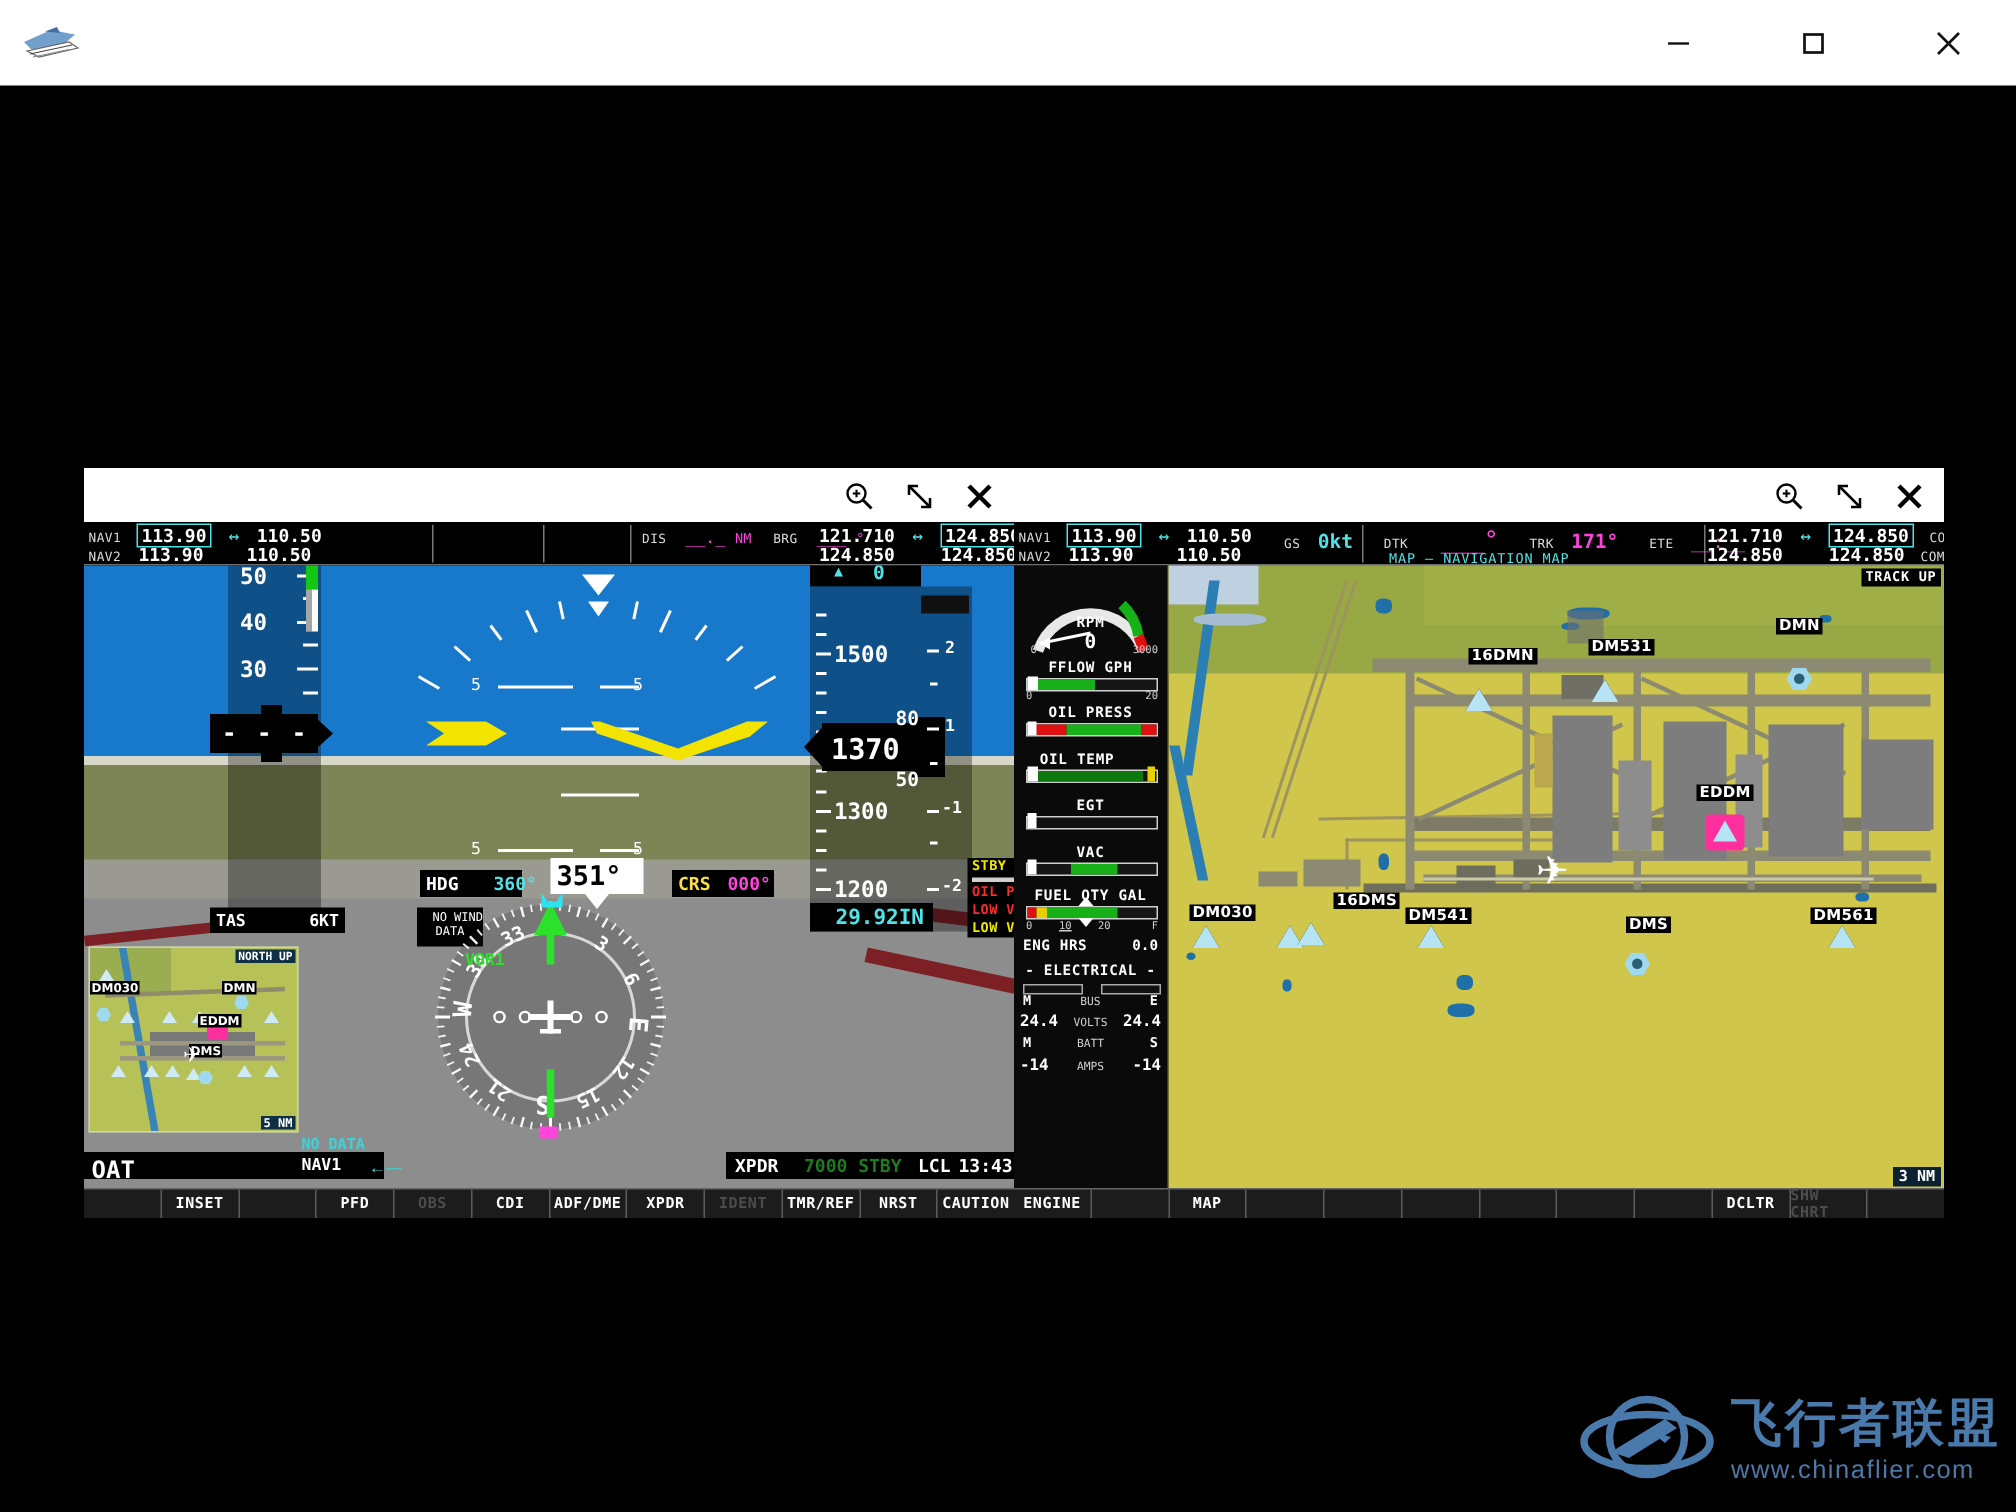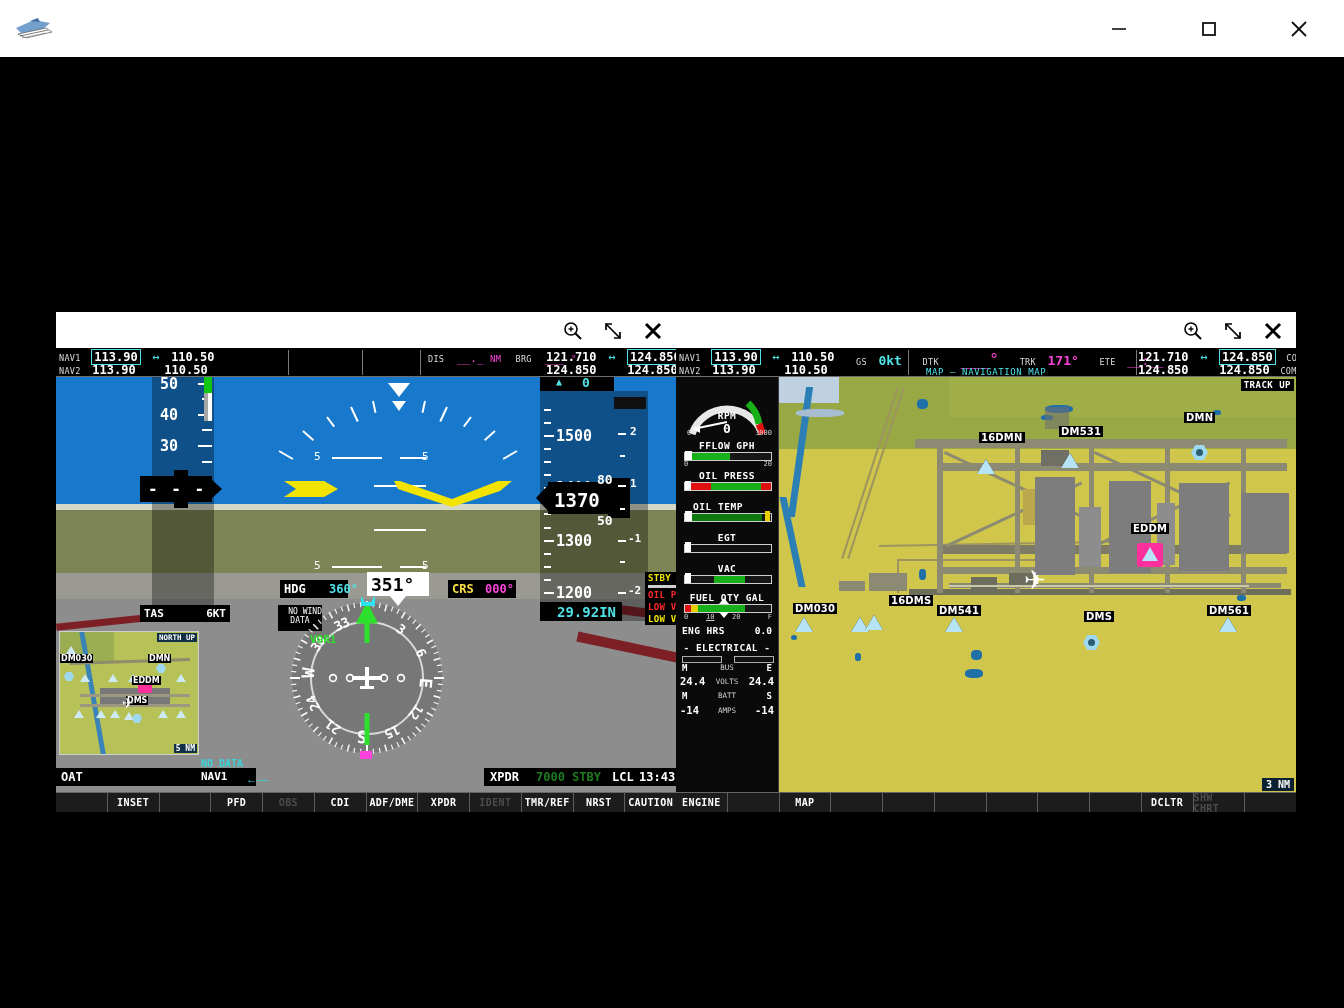--- a/index.html
+++ b/index.html
@@ -509,7 +509,7 @@
       </div>
 
       <div class="blkbox" style="left:0px;top:391px;width:200px;height:18px;">
-        <span style="position:absolute;left:5px;top:2px;font-size:12px;font-weight:bold;">OAT</span>
+        <span style="position:absolute;left:5px;top:2px;font-size:16px;font-weight:bold;">OAT</span>
       </div>
       <div style="position:absolute;left:145px;top:381px;color:#3ad4db;font-family:'DejaVu Sans Mono',monospace;font-size:10px;font-weight:bold;">NO DATA</div>
       <div style="position:absolute;left:145px;top:393px;color:#fff;font-family:'DejaVu Sans Mono',monospace;font-size:11px;font-weight:bold;">NAV1</div>

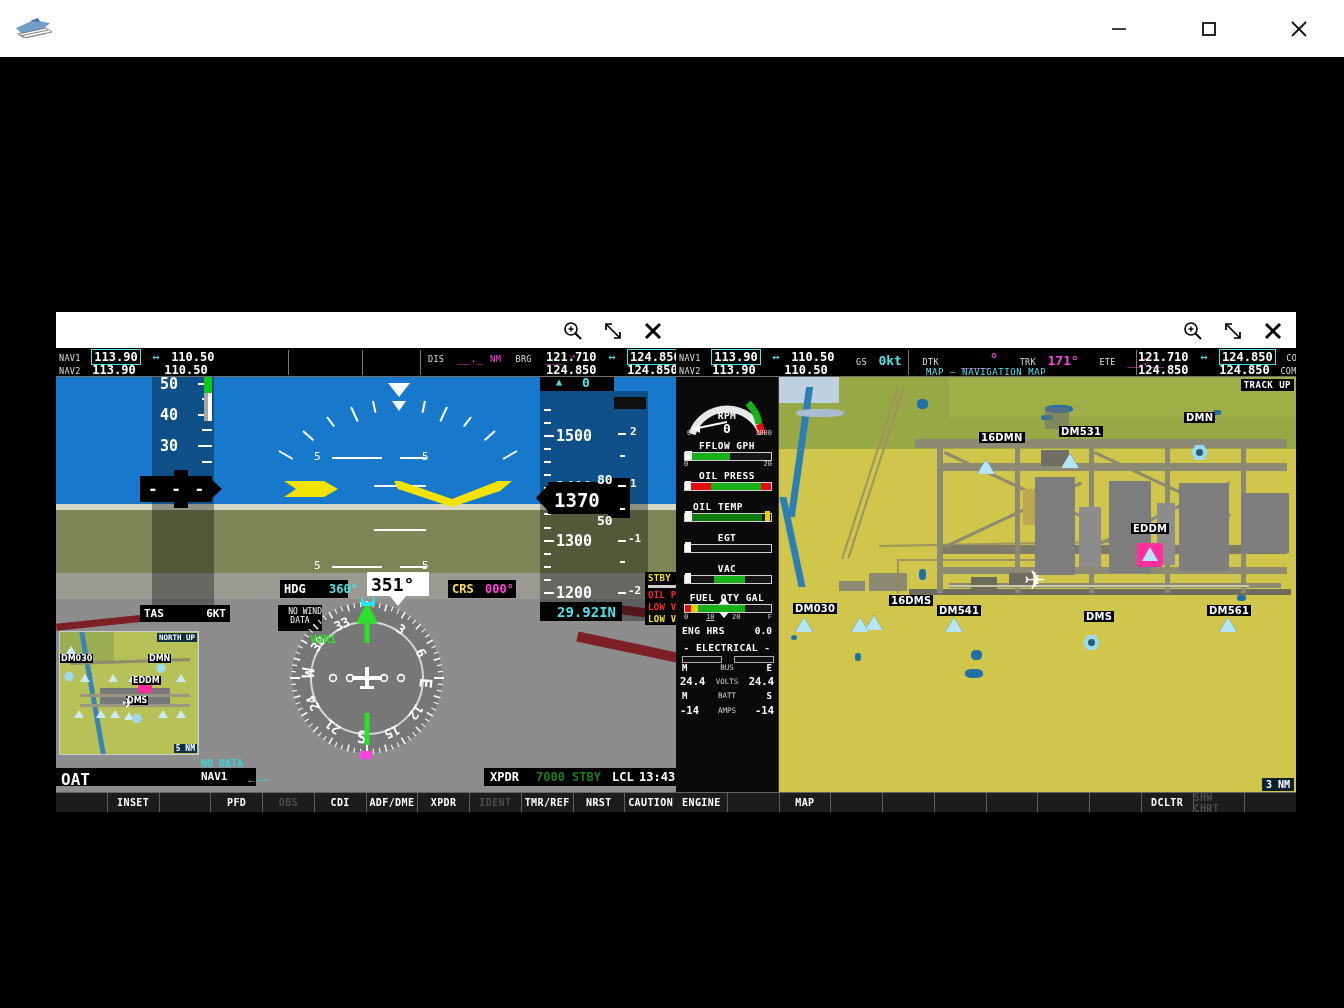--- a/index.html
+++ b/index.html
@@ -791,6 +791,18 @@
     </div>
   </div>
 
+  <div class="watermark">
+    <svg width="92" height="66" viewBox="0 0 92 66" style="margin-right:10px;">
+      <ellipse cx="46" cy="33" rx="42" ry="18" fill="none" stroke="#4a79ab" stroke-width="5"></ellipse>
+      <circle cx="46" cy="30" r="25" fill="none" stroke="#4a79ab" stroke-width="5"></circle>
+      <path d="M22 40 L58 18 L66 24 L34 44 Z" fill="#4a79ab"></path>
+      <path d="M48 26 L62 30 L58 34 Z" fill="#4a79ab"></path>
+    </svg>
+    <div>
+      <div class="wm-cn">飞行者联盟</div>
+      <div class="wm-url">www.chinaflier.com</div>
+    </div>
+  </div>
 
 </div>
 

